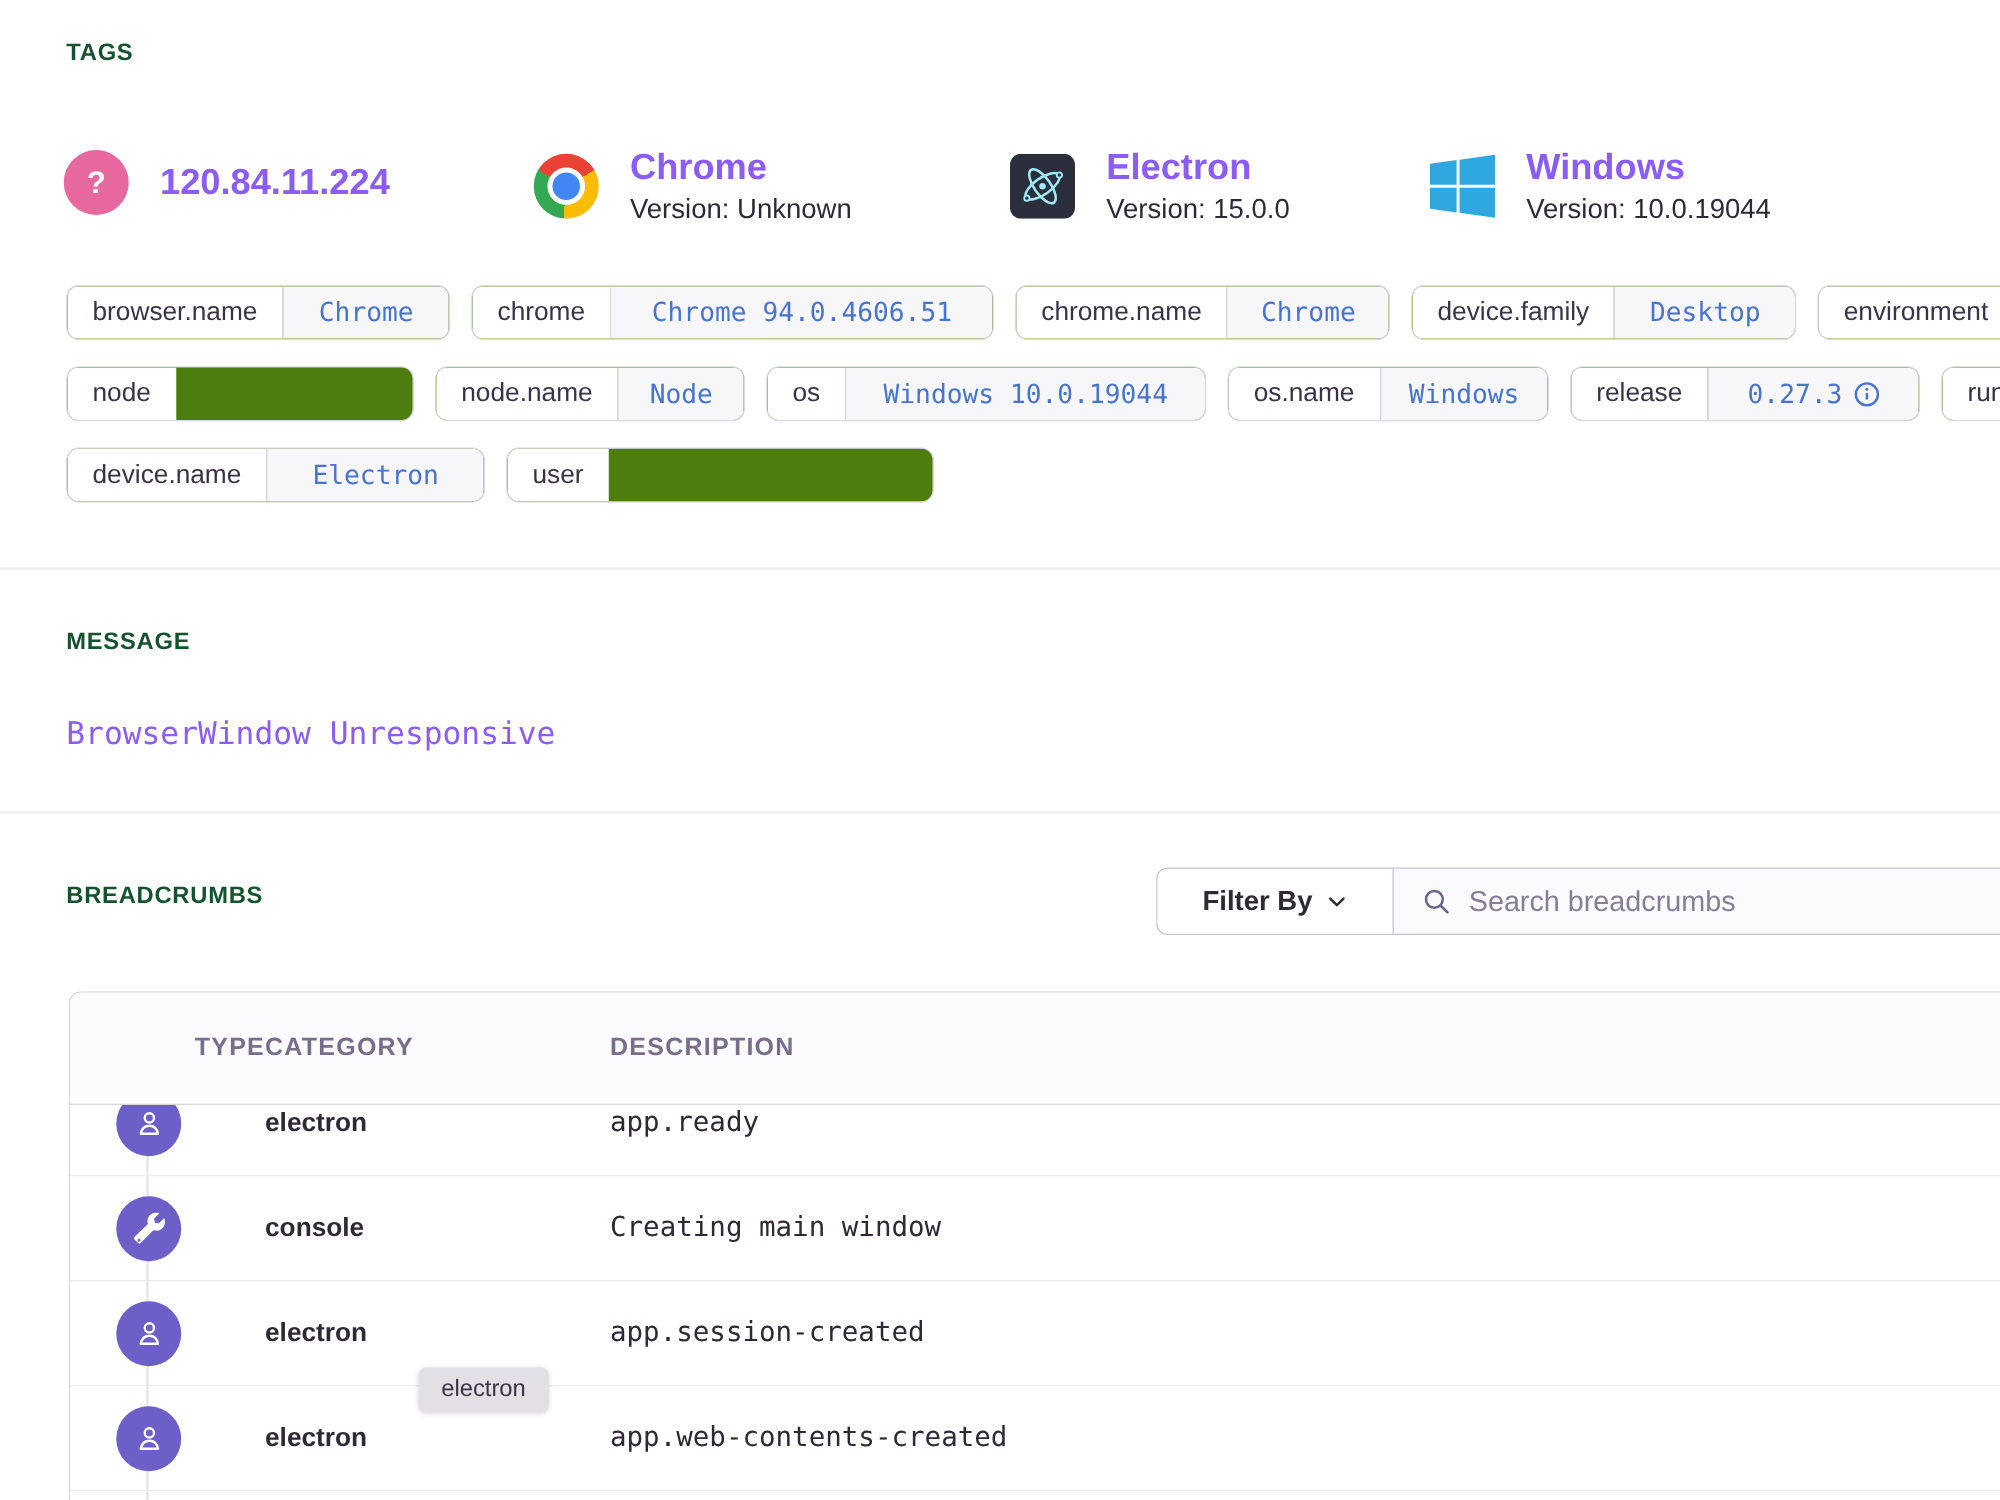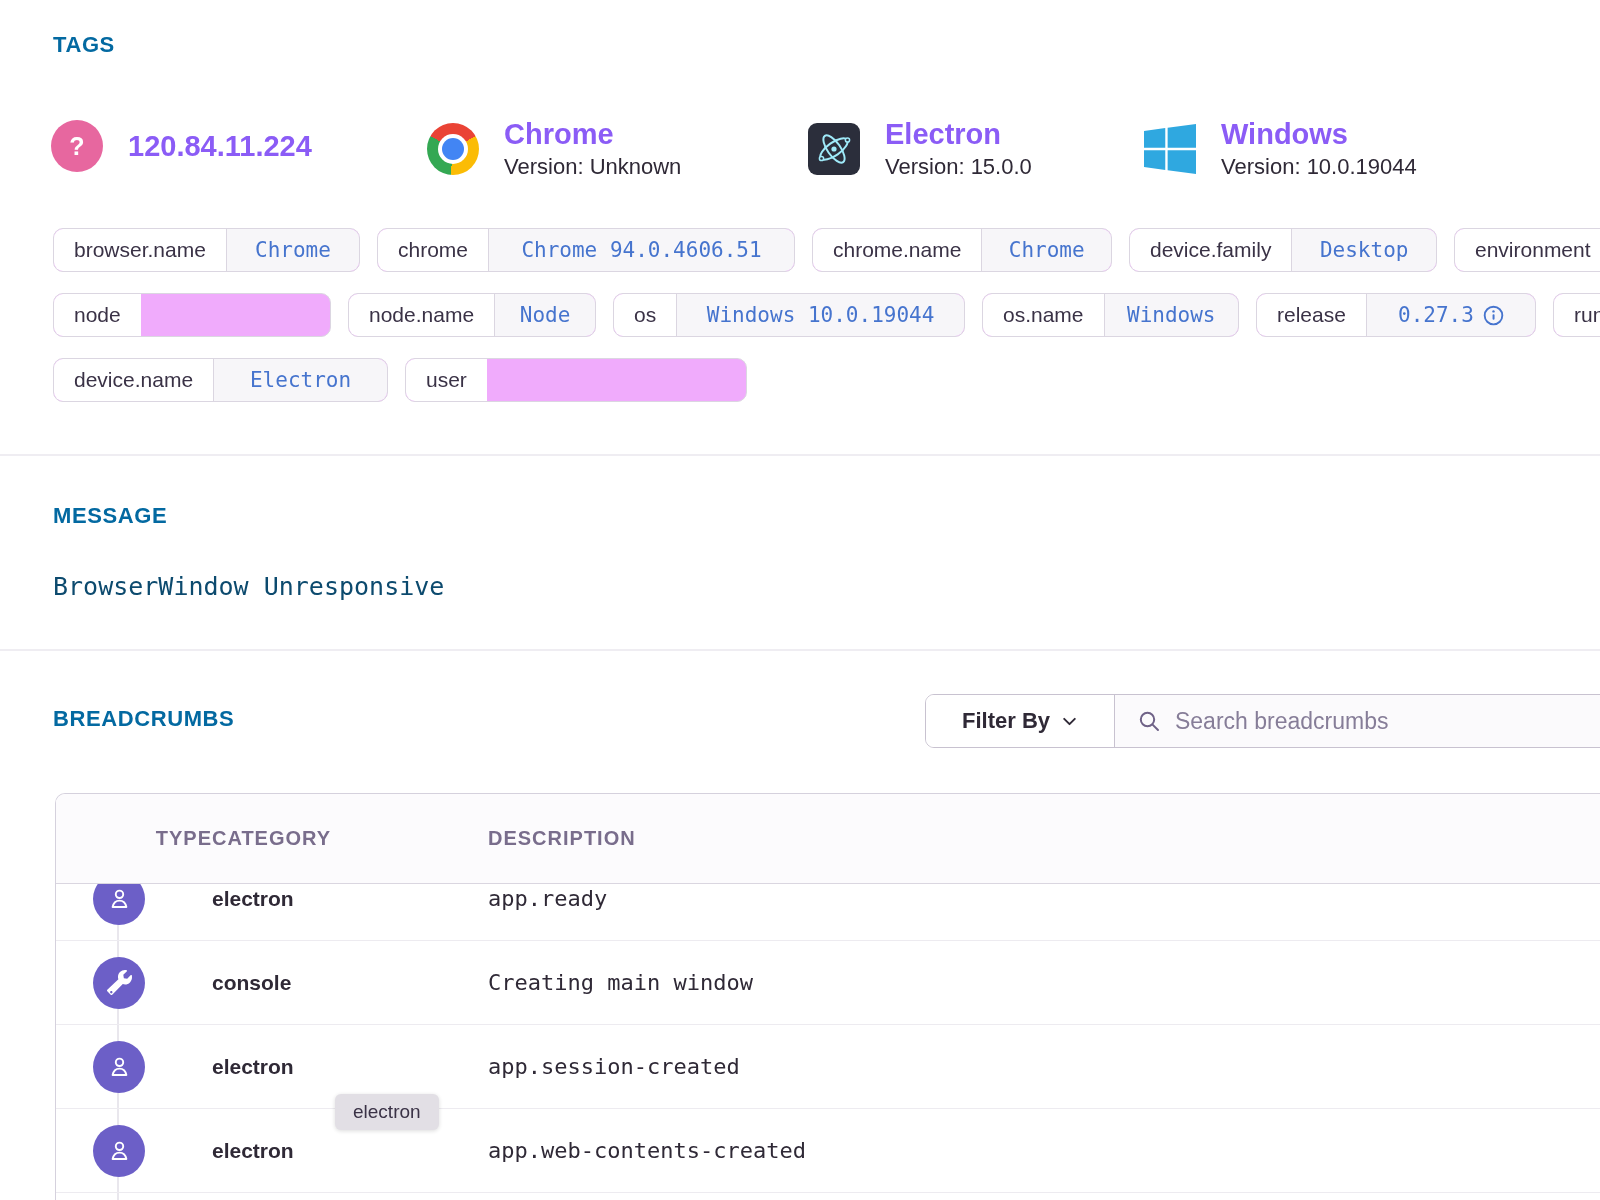--- a/index.html
+++ b/index.html
@@ -7,7 +7,7 @@
   body { font-family:"Liberation Sans", sans-serif; color:#2F2936; }
   .page { position:relative; width:1600px; height:1200px; overflow:hidden; background:#fff; }
 
-  .section-title { position:absolute; font-size:22px; font-weight:700; color:#0369a1; letter-spacing:.6px; }
+  .section-title { position:absolute; font-size:19px; font-weight:700; color:#14532d; letter-spacing:.6px; }
 
   
   .summary-item { position:absolute; display:flex; align-items:center; gap:25px; }

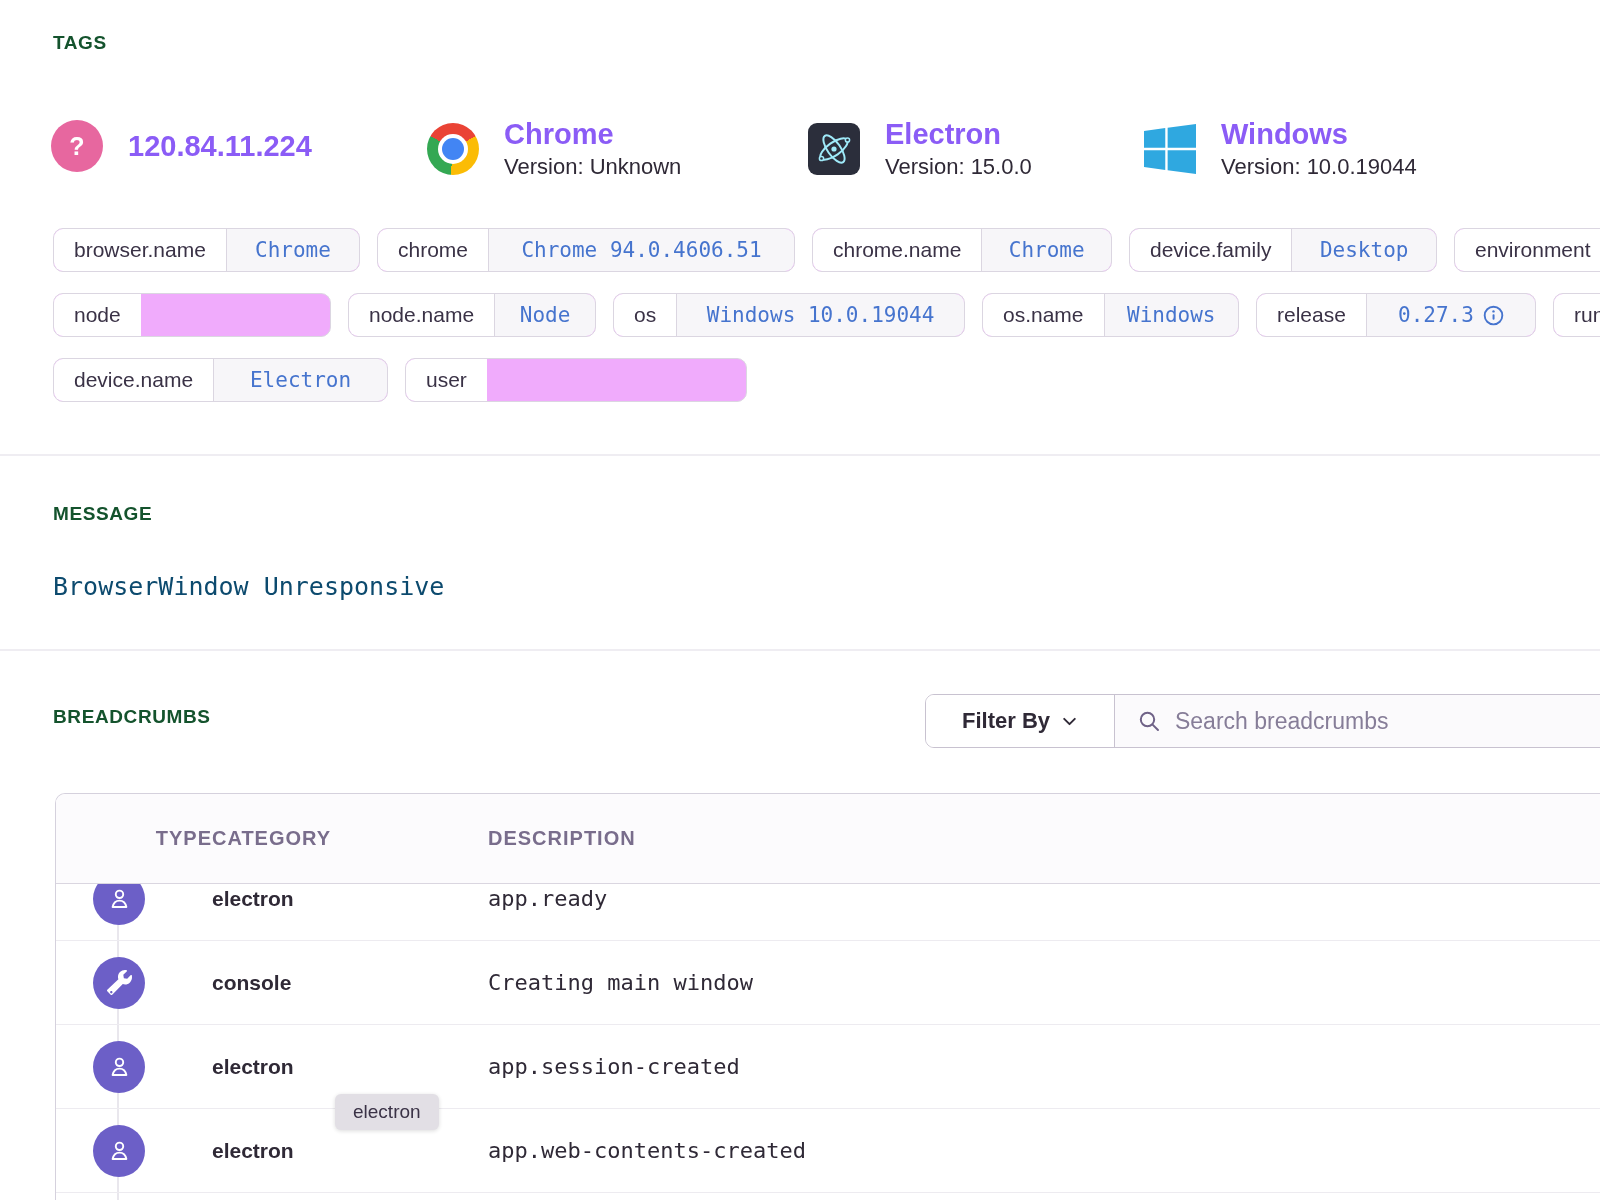--- a/index.html
+++ b/index.html
@@ -25,7 +25,7 @@
 
   
   .prow { position:absolute; left:53px; display:flex; gap:17px; white-space:nowrap; width:1900px; }
-  .pill { display:inline-flex; align-items:stretch; height:44px; border:1px solid #DBD6E1; border-radius:10px; overflow:hidden; background:#f0abfc; }
+  .pill { display:inline-flex; align-items:stretch; height:44px; border:1px solid #DBD6E1; border-radius:10px; overflow:hidden; background:#4d7c0f; }
   .pill-key { display:flex; align-items:center; padding:0 20px; font-size:21px; color:#3A3246; background:#fff; flex:0 0 auto; }
   .pill-value { display:flex; align-items:center; justify-content:center; gap:9px; padding:0 18px; flex:1;
     font-family:"DejaVu Sans Mono", monospace; font-size:21px; color:#4674CE; background:#F7F6F9; border-left:1px solid #DBD6E1; }

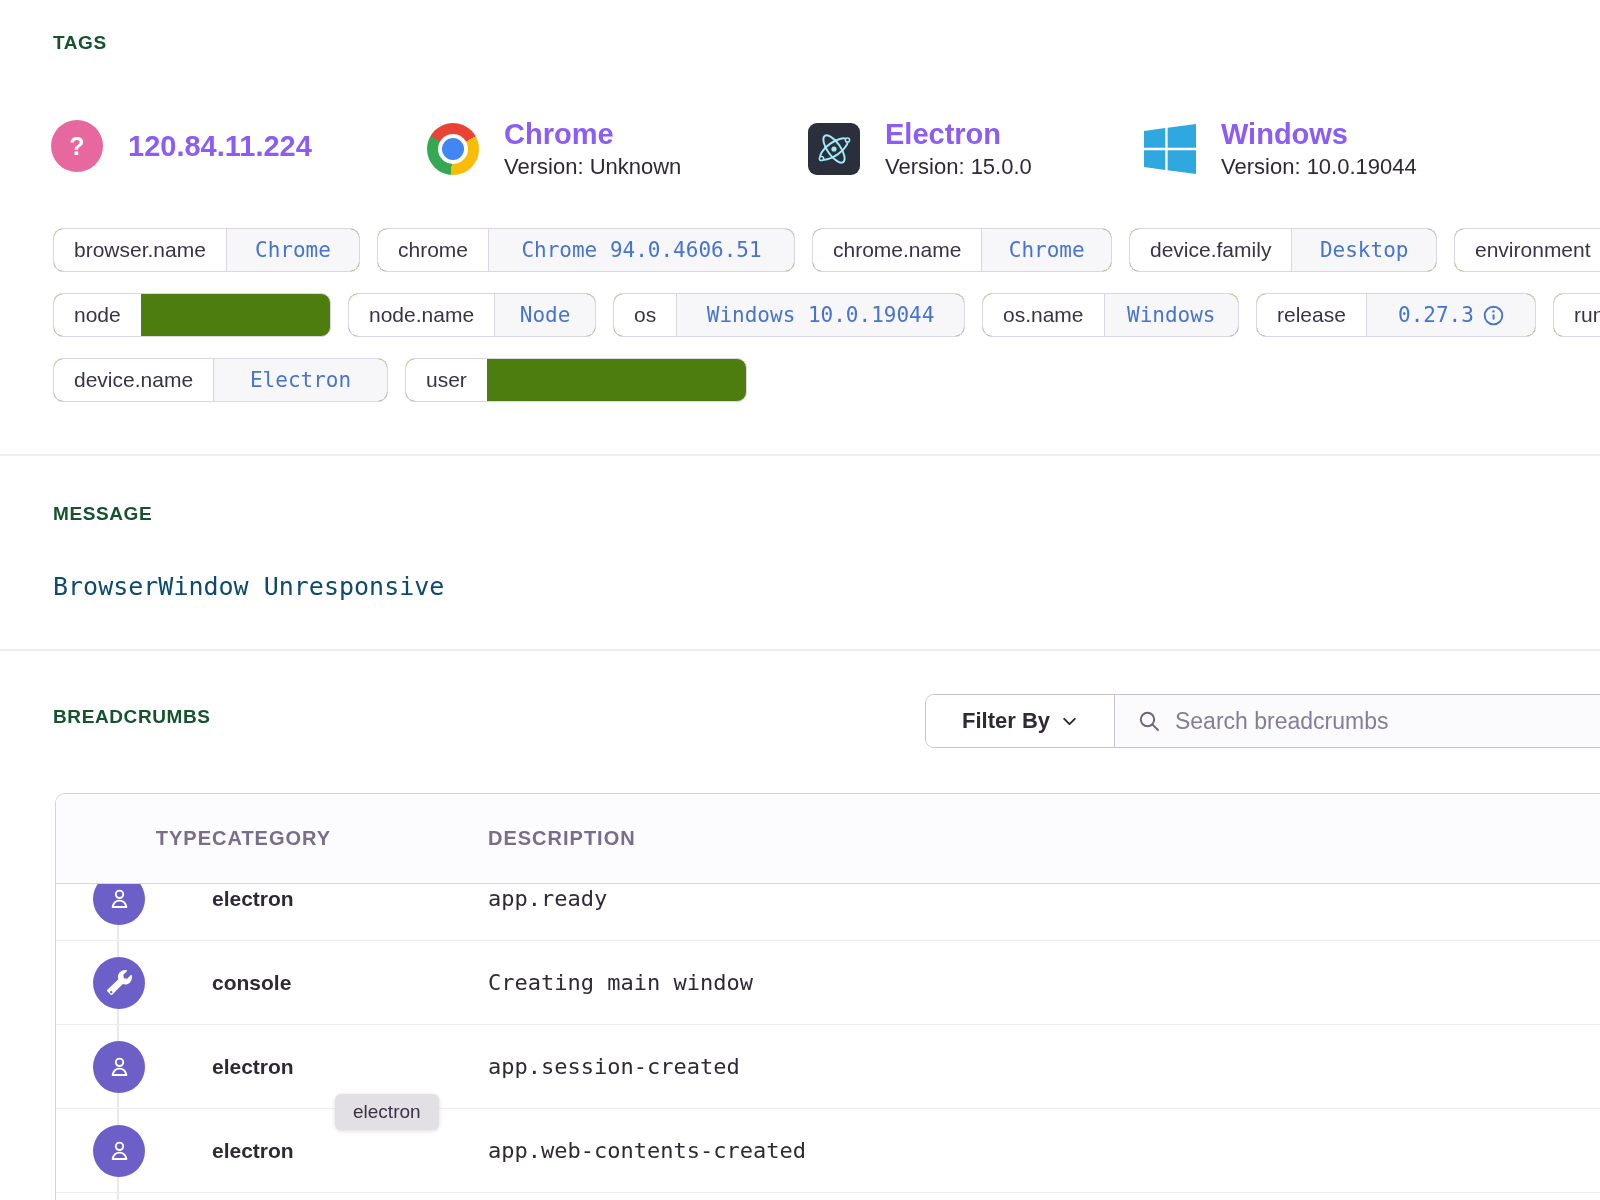--- a/index.html
+++ b/index.html
@@ -39,7 +39,7 @@
 
   .divider { position:absolute; left:0; width:1600px; height:2px; background:#EFEDF2; }
 
-  .message-text { position:absolute; left:53px; top:572px; font-family:"DejaVu Sans Mono", monospace; font-size:25px; color:#0c4a6e; }
+  .message-text { position:absolute; left:53px; top:572px; font-family:"DejaVu Sans Mono", monospace; font-size:25px; color:#8b5cf6; }
 
   
   .filter-wrap { position:absolute; left:925px; top:694px; width:700px; height:54px; display:flex;

